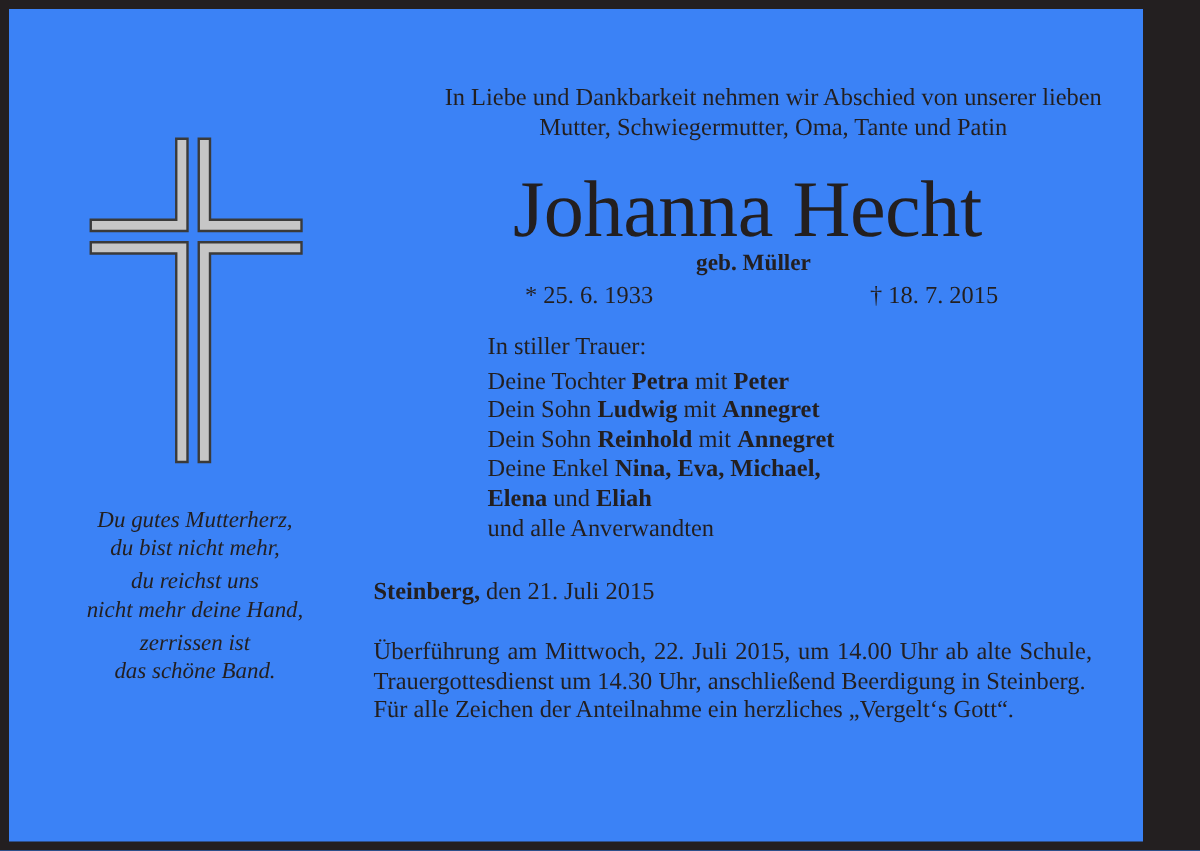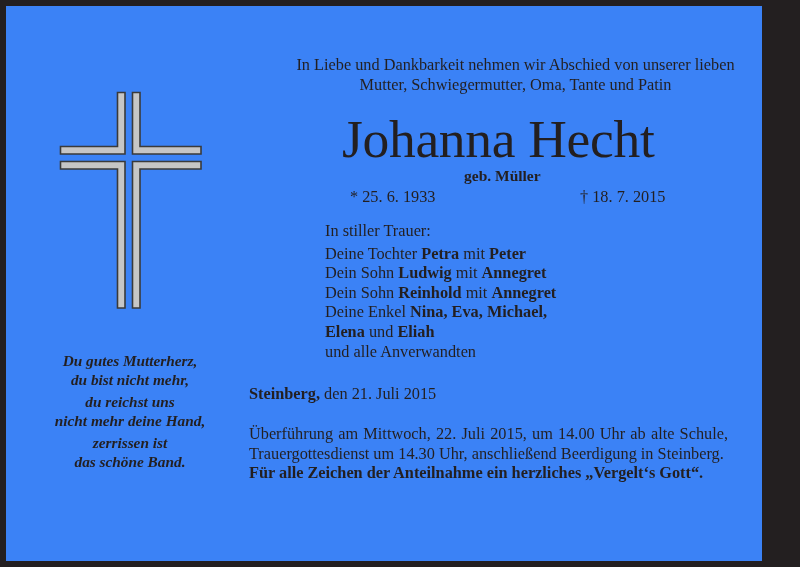--- a/index.html
+++ b/index.html
@@ -83,7 +83,7 @@
     <div style="white-space:nowrap;font-weight:bold;">Für alle Zeichen der Anteilnahme ein herzliches „Vergelt‘s Gott“.</div>
   </div>
 
-  <div class="abs poem" style="left:24px; top:346px;font-weight:bold;">
+  <div class="abs poem" style="left:24px; top:332px;">
     <div class="stanza">
       <div>Du gutes Mutterherz,</div>
       <div>du bist nicht mehr,</div>

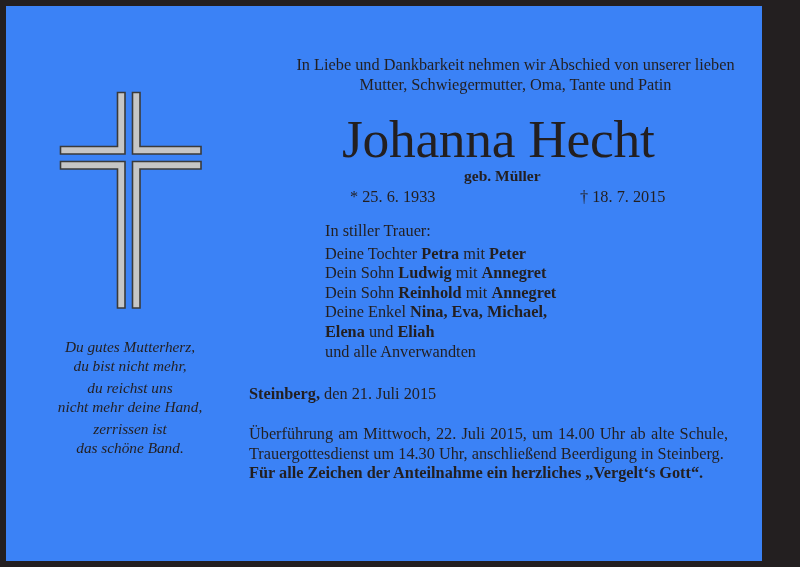--- a/index.html
+++ b/index.html
@@ -80,7 +80,7 @@
 
   <div class="abs body-text" style="left:243px; top:418px; width:479px; white-space:normal;">
     <div class="justify">Überführung am Mittwoch, 22. Juli 2015, um 14.00 Uhr ab alte Schule, Trauergottesdienst um 14.30 Uhr, anschließend Beerdigung in Stein­berg.</div>
-    <div style="white-space:nowrap;font-weight:bold;">Für alle Zeichen der Anteilnahme ein herzliches „Vergelt‘s Gott“.</div>
+    <div style="white-space:nowrap;">Für alle Zeichen der Anteilnahme ein herzliches „Vergelt‘s Gott“.</div>
   </div>
 
   <div class="abs poem" style="left:24px; top:332px;">

